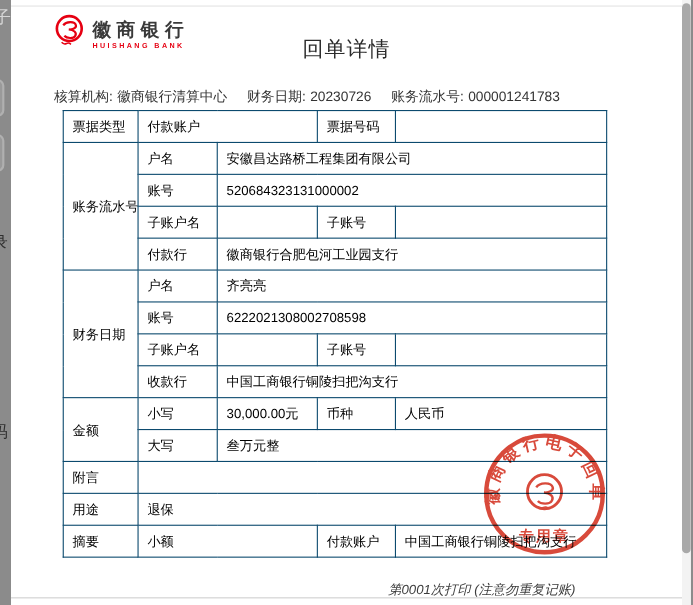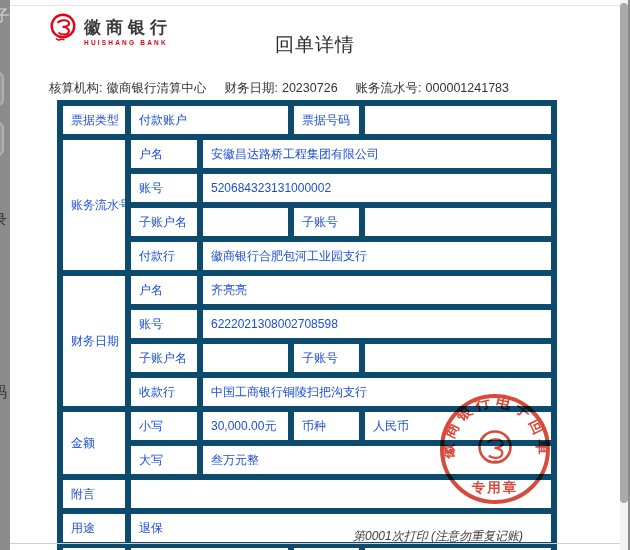--- a/index.html
+++ b/index.html
@@ -41,7 +41,7 @@
   
   .receipt-table { position: absolute; left: 47px; top: 100px; border-collapse: collapse; table-layout: fixed; width: 494px; }
   .receipt-table td {
-    border: 6px solid #0c4a6e; font-size: 12px; color: #1d4ed8;
+    border: 1px solid #0c4a6e; font-size: 12px; color: #000000;
     height: 28px; line-height: 28px; padding: 0 2px 0 8px;
     white-space: nowrap; overflow: hidden; vertical-align: middle;
   }

